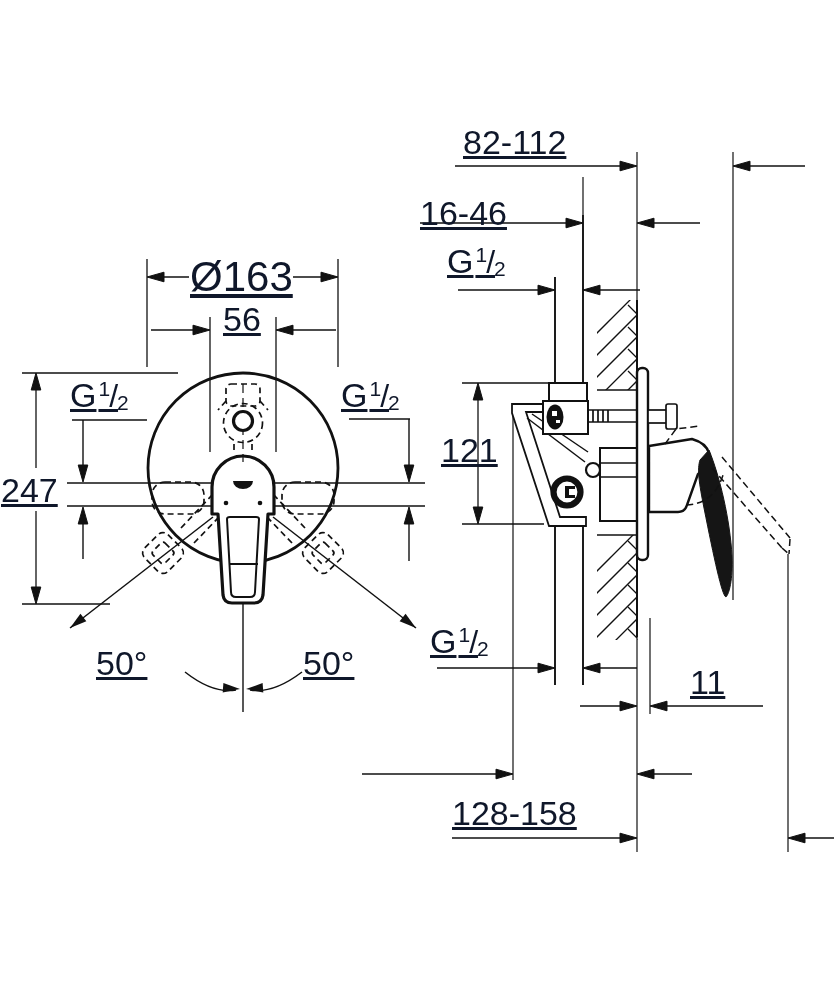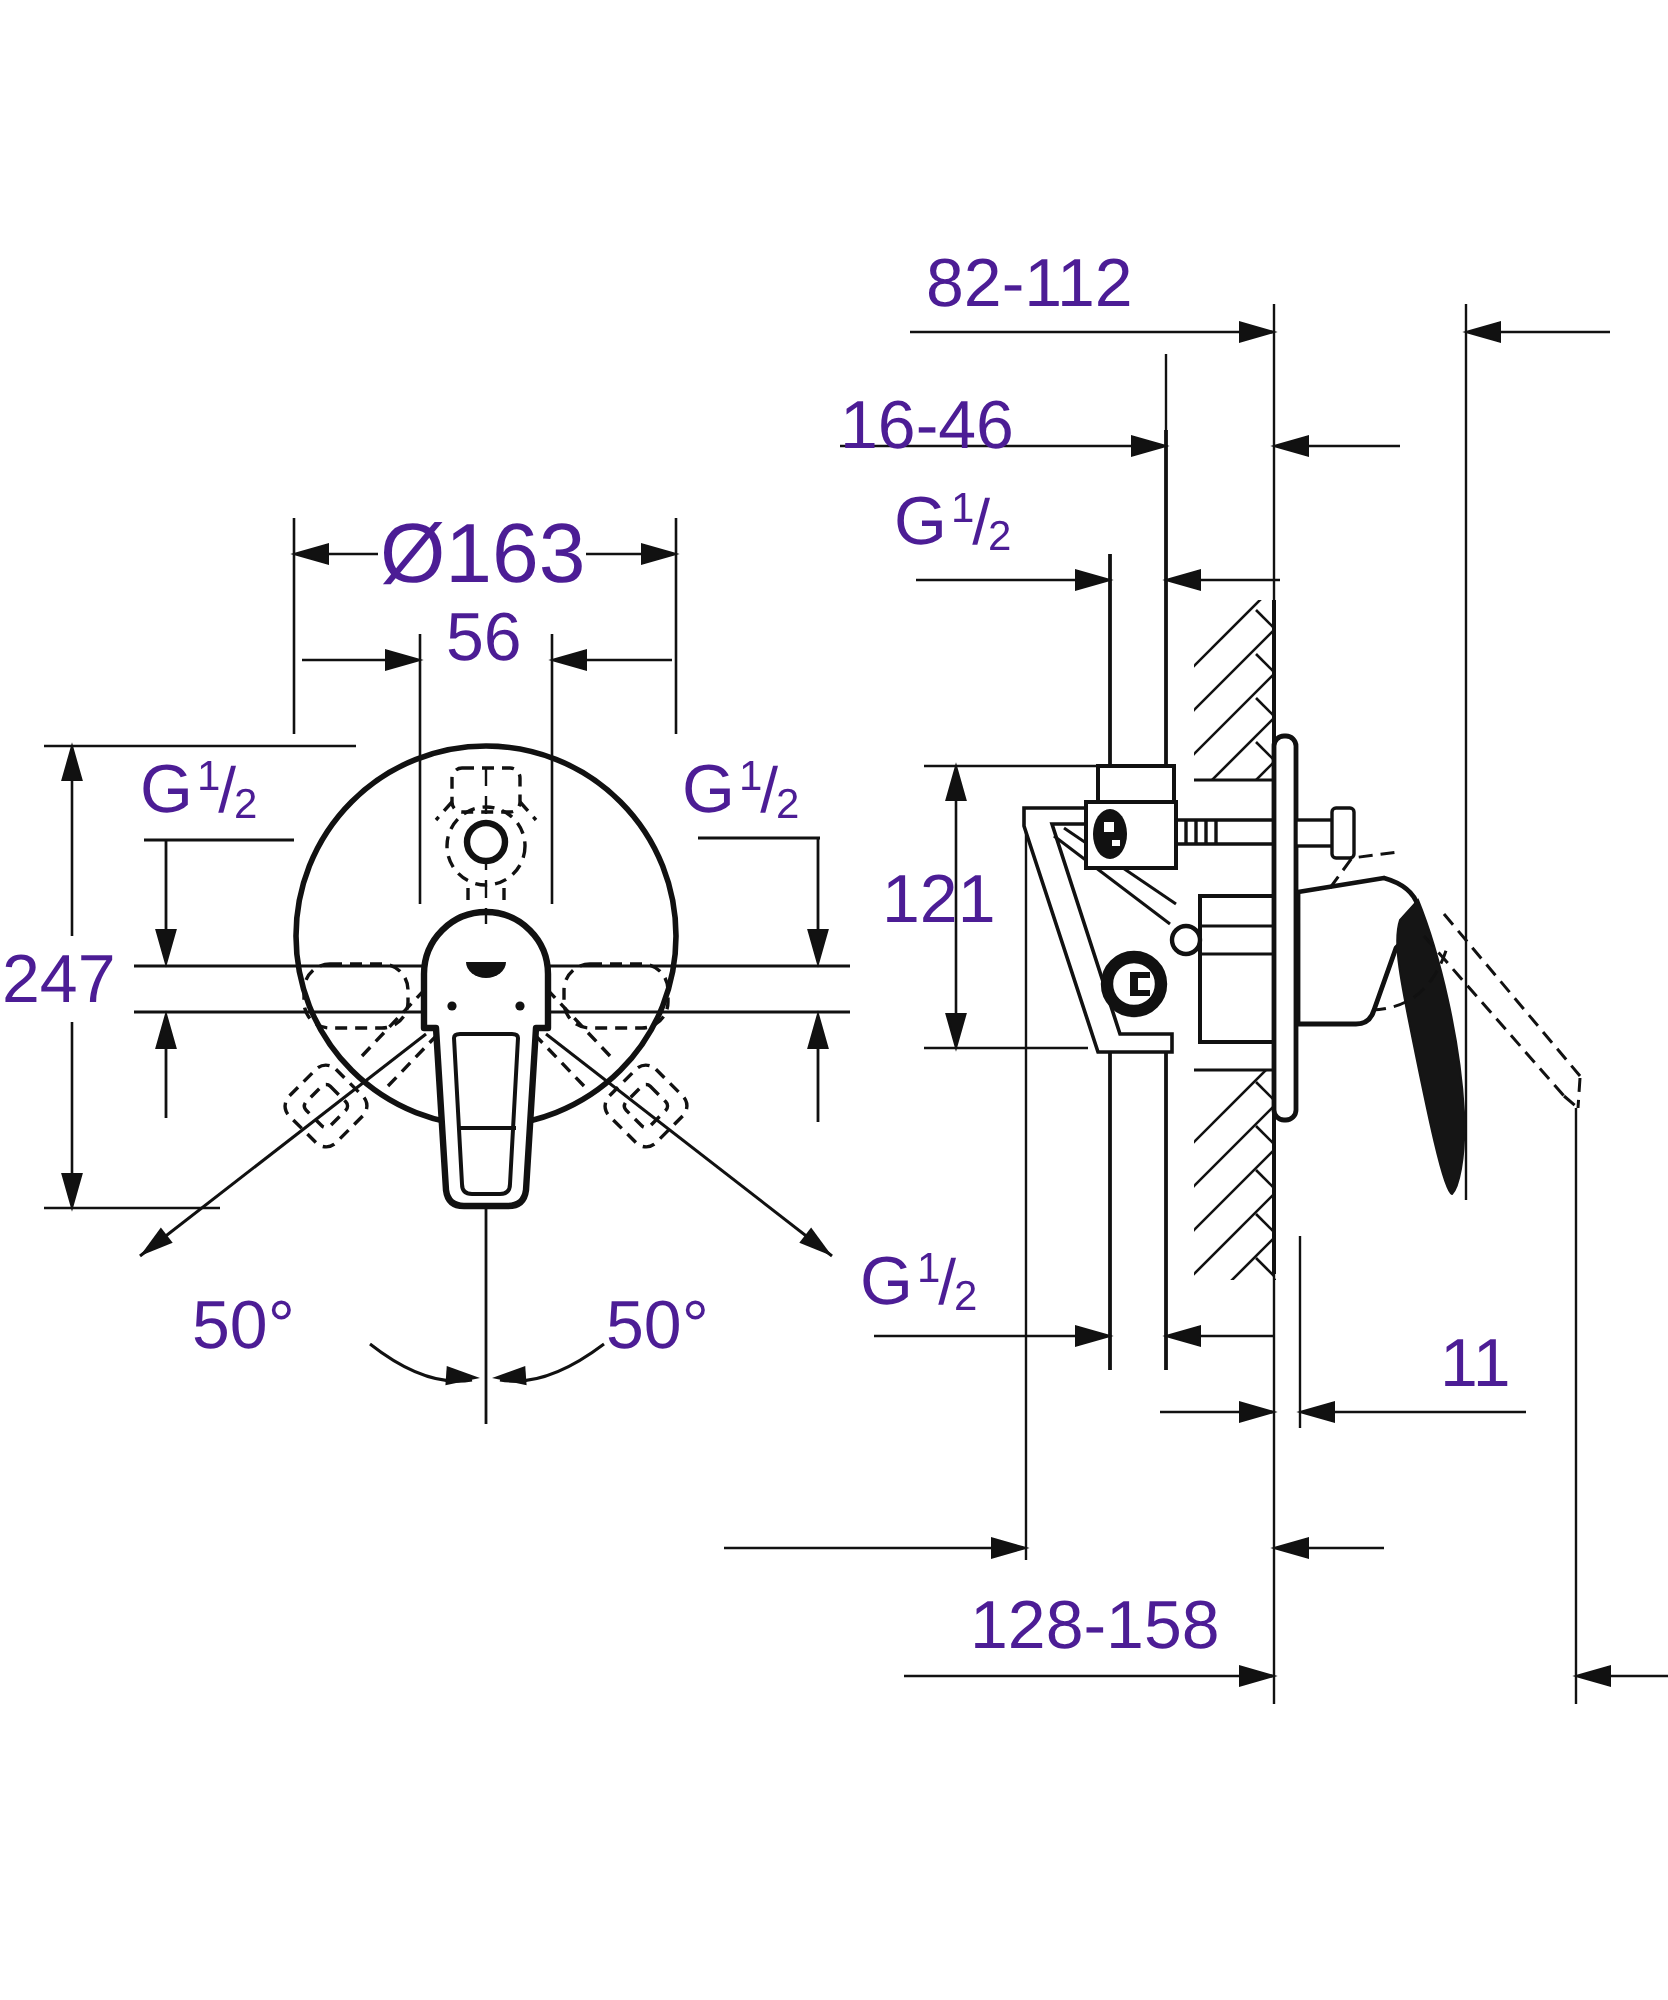--- a/index.html
+++ b/index.html
@@ -6,8 +6,8 @@
   #stage{position:relative;width:834px;height:1000px;background:#fff;overflow:hidden;
          font-family:"Liberation Sans", sans-serif;color:#111;}
   svg{position:absolute;left:0;top:0;}
-  .lbl{position:absolute;font-size:34px;line-height:1;white-space:nowrap;color:#4c1d95;
-       letter-spacing:0px;}
+  .lbl{position:absolute;font-size:34px;line-height:1;white-space:nowrap;color:#0f172a;
+       letter-spacing:0px;text-decoration:underline;}
   .sm{font-size:42px;}
   .g-label .sup{font-size:21px;vertical-align:11px;margin-left:2px;}
   .g-label .frac-slash{font-size:32px;margin:0 -1px;}

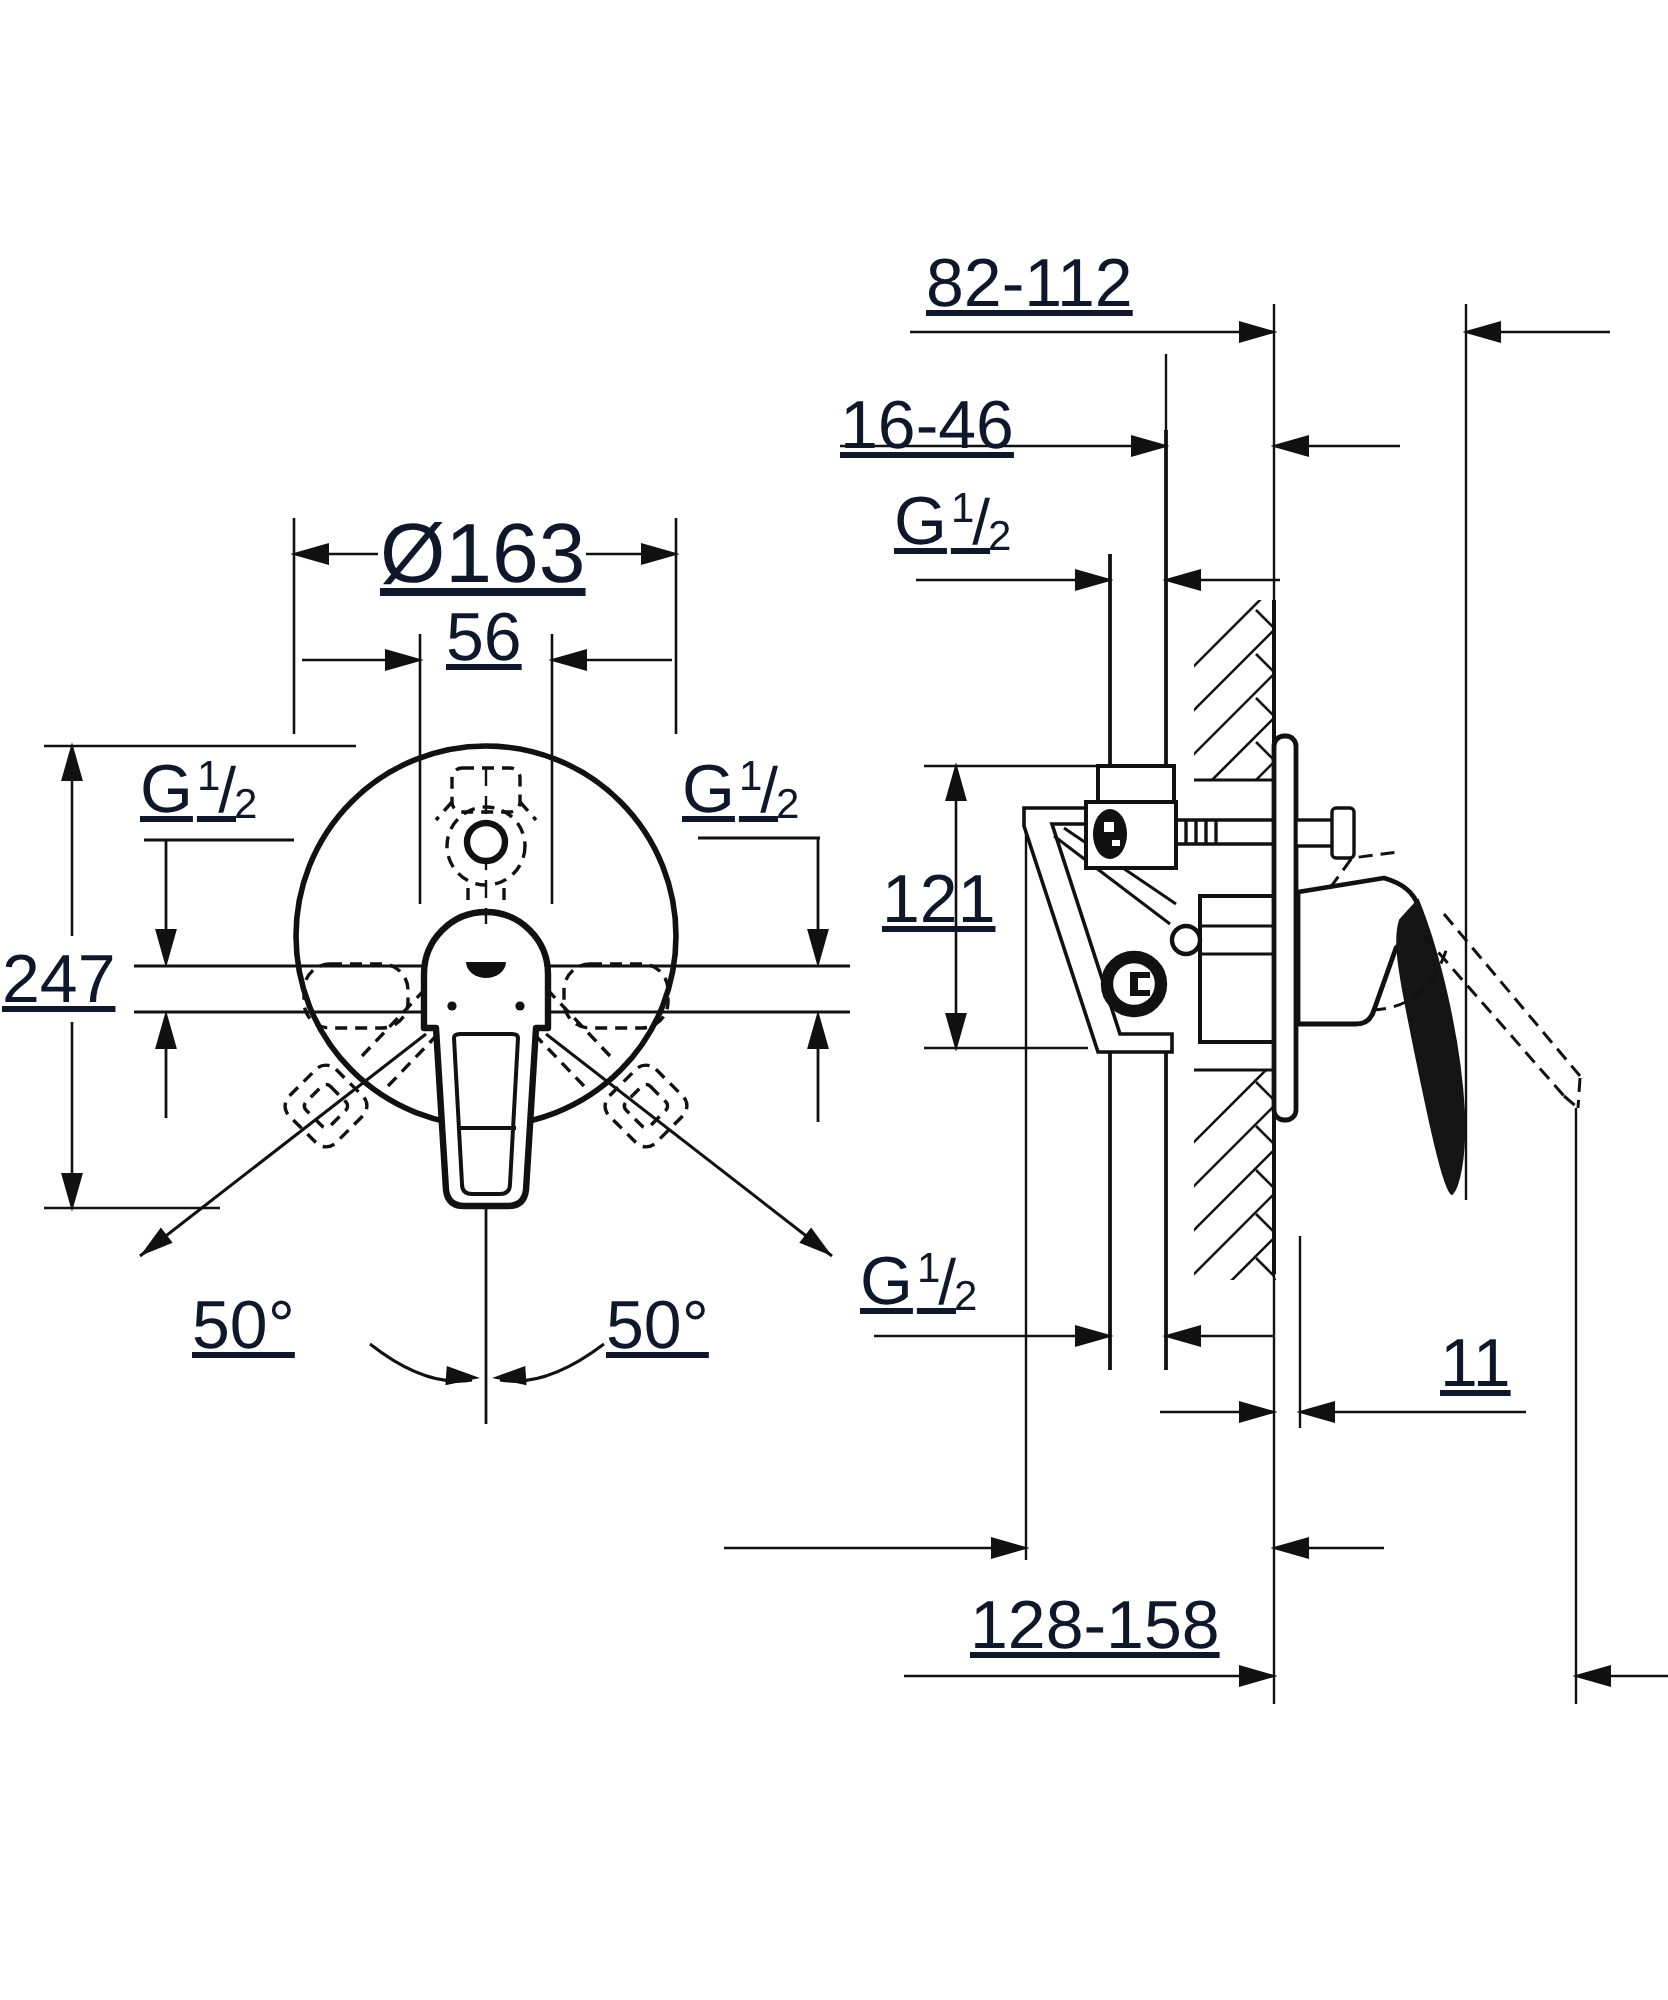--- a/index.html
+++ b/index.html
@@ -304,7 +304,7 @@
 
 <div class="lbl g-label" style="left:430px;top:624px;"><span>G</span><span class="sup">1</span><span class="frac-slash">/</span><span class="sub">2</span></div>
 
-<div class="lbl" style="left:720px;top:665px;">11</div>
+<div class="lbl" style="left:690px;top:665px;">11</div>
 <div class="lbl" style="left:452px;top:796px;margin-left:33px;">128-158</div>
 
 </div>

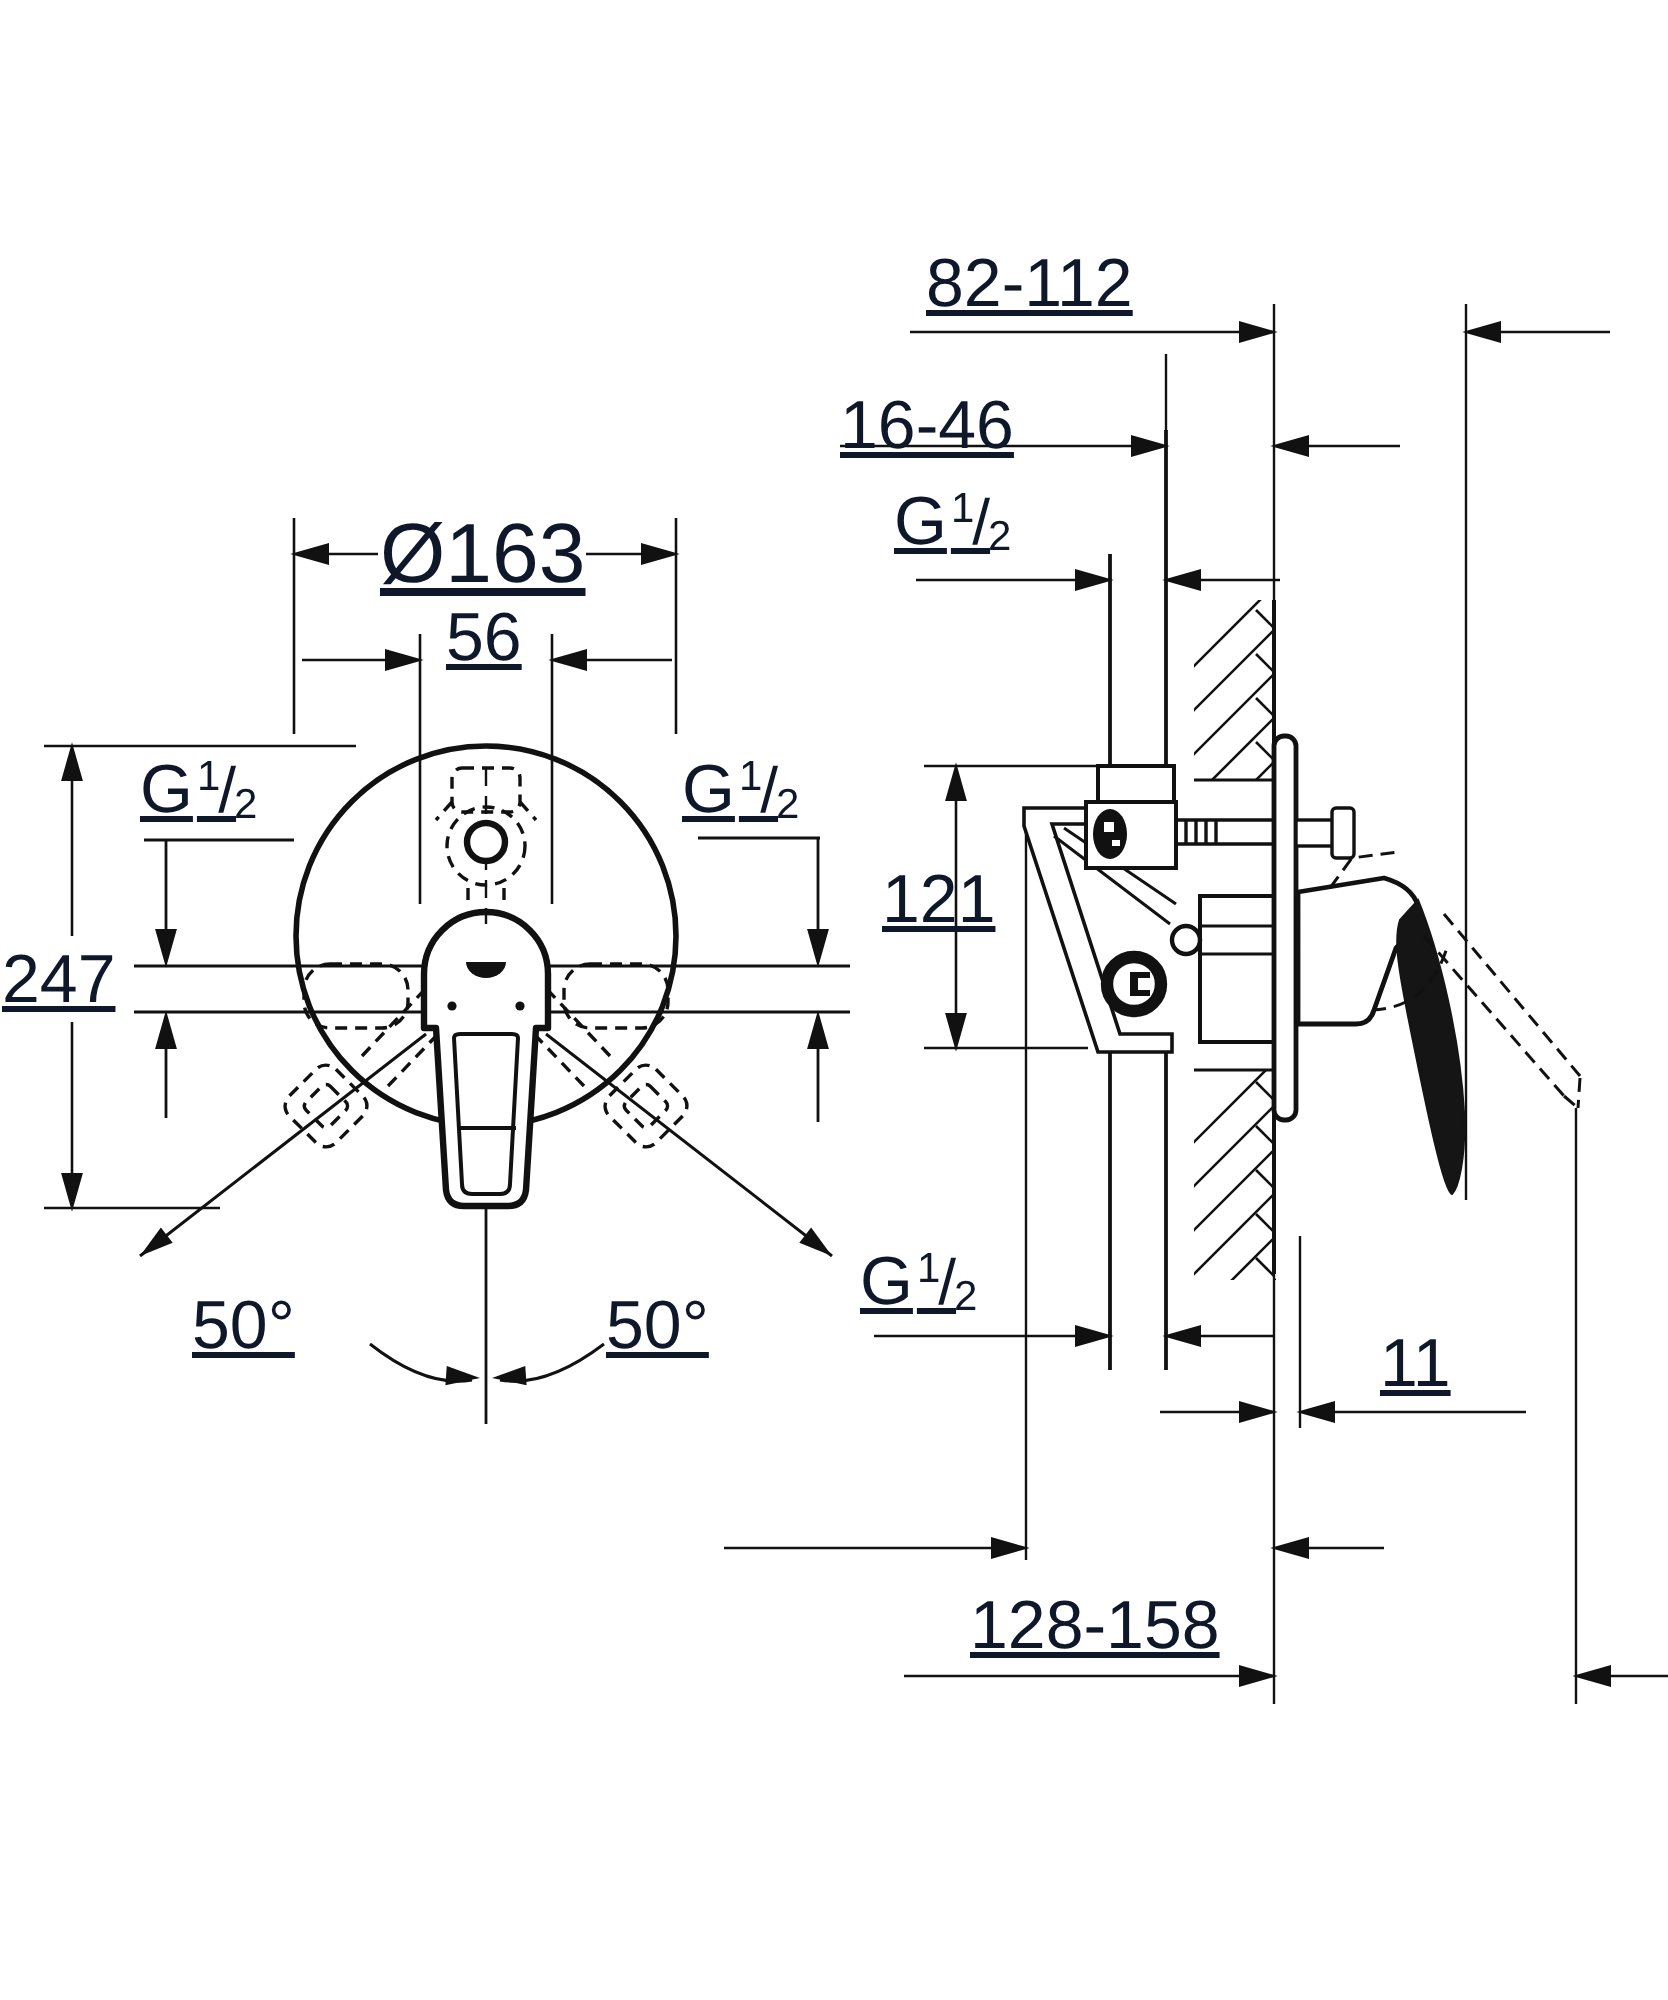--- a/index.html
+++ b/index.html
@@ -305,7 +305,7 @@
 <div class="lbl g-label" style="left:430px;top:624px;"><span>G</span><span class="sup">1</span><span class="frac-slash">/</span><span class="sub">2</span></div>
 
 <div class="lbl" style="left:690px;top:665px;">11</div>
-<div class="lbl" style="left:452px;top:796px;margin-left:33px;">128-158</div>
+<div class="lbl" style="left:452px;top:796px;">128-158</div>
 
 </div>
 

